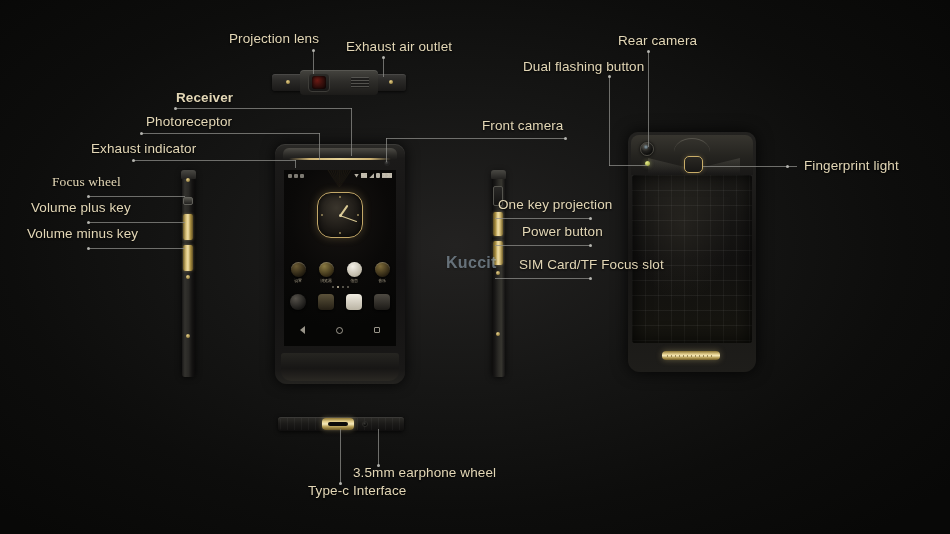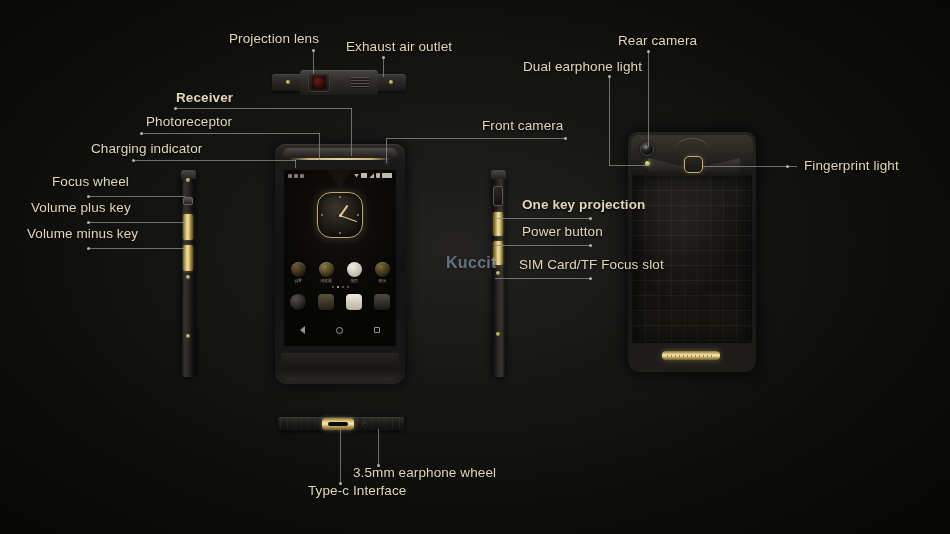--- a/index.html
+++ b/index.html
@@ -564,7 +564,7 @@
 
   <div class="label" style="left:618px; top:34px;">Rear camera</div>
 
-  <div class="label" style="left:523px; top:60px;">Dual earphone light</div>
+  <div class="label" style="left:523px; top:60px;">Dual flashing button</div>
 
   <div class="label" style="left:176px; top:91px;font-weight:bold;">Receiver</div>
 

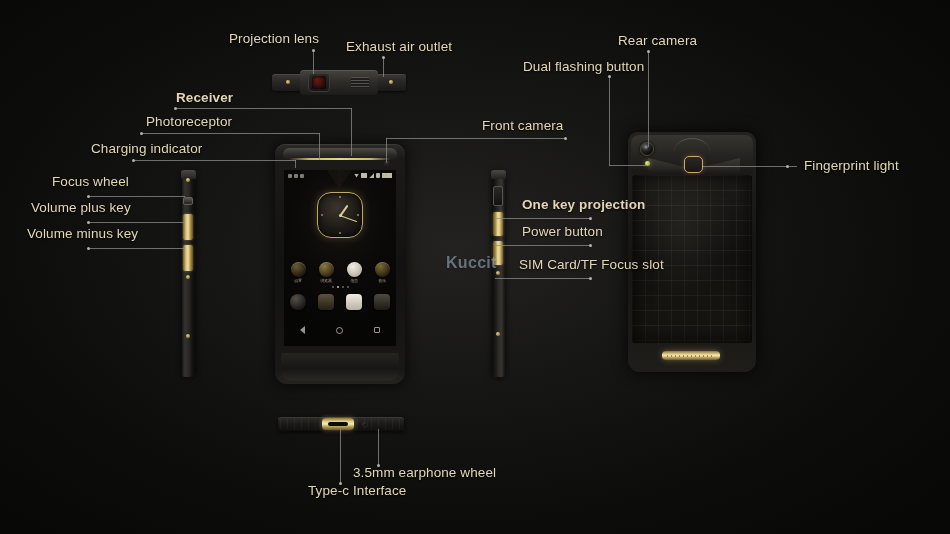--- a/index.html
+++ b/index.html
@@ -570,7 +570,7 @@
 
   <div class="label" style="left:146px; top:115px;">Photoreceptor</div>
 
-  <div class="label" style="left:91px; top:142px;">Charging indicator</div>
+  <div class="label" style="left:91px; top:142px;">Exhaust indicator</div>
 
   <div class="label" style="left:482px; top:119px;">Front camera</div>
 

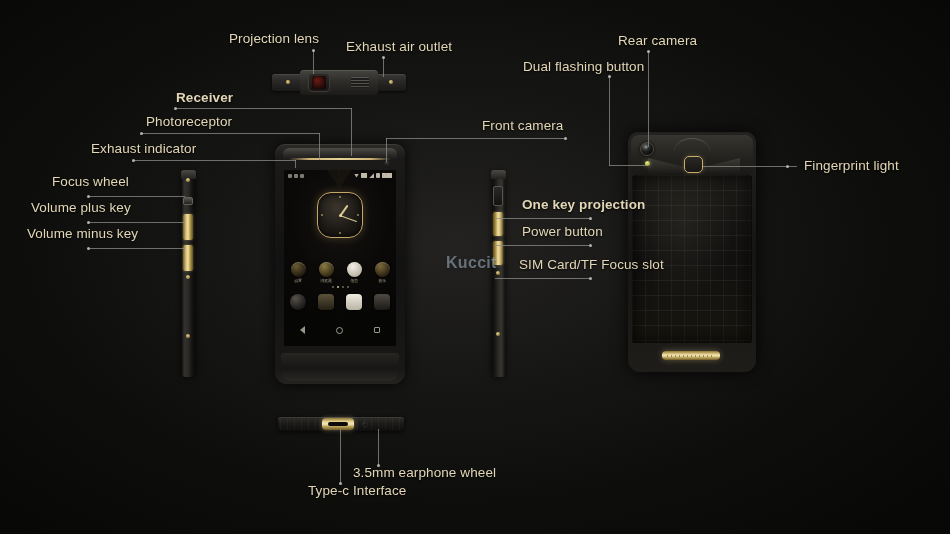--- a/index.html
+++ b/index.html
@@ -576,7 +576,7 @@
 
   <div class="label" style="left:804px; top:159px;">Fingerprint light</div>
 
-  <div class="label" style="left:52px; top:175px;">Focus wheel</div>
+  <div class="label" style="left:52px; top:175px;font-family:Liberation Serif, serif;">Focus wheel</div>
 
   <div class="label" style="left:31px; top:201px;">Volume plus key</div>
 

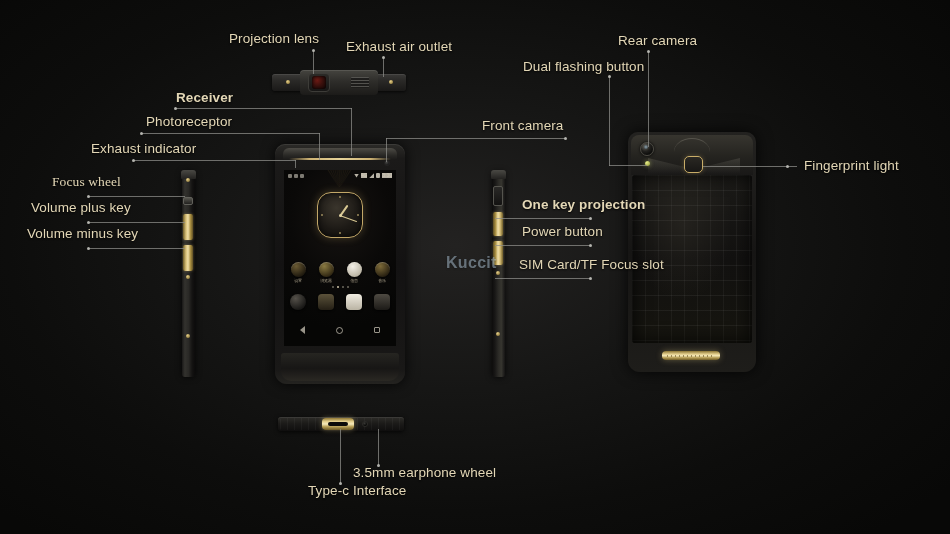--- a/index.html
+++ b/index.html
@@ -582,7 +582,7 @@
 
   <div class="label" style="left:27px; top:227px;">Volume minus key</div>
 
-  <div class="label" style="left:522px; top:198px;font-weight:bold;">One key projection</div>
+  <div class="label" style="left:498px; top:198px;">One key projection</div>
 
   <div class="label" style="left:522px; top:225px;">Power button</div>
 

